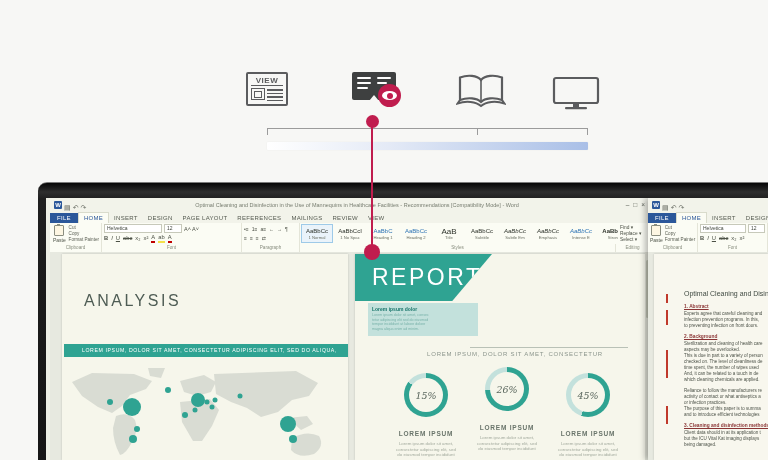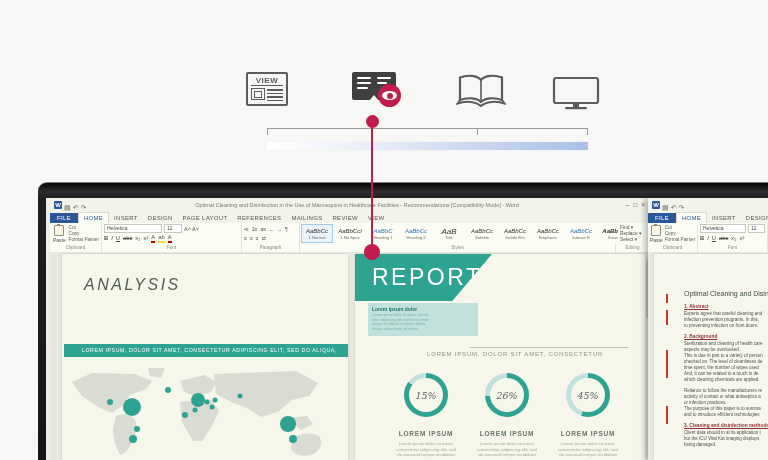--- a/index.html
+++ b/index.html
@@ -67,7 +67,7 @@
   .stylesbar{display:flex;gap:1px;align-items:stretch;overflow:hidden;flex:1;padding:1px 1px;}
   .stychip{width:30px;min-width:30px;background:#fbfcf4;border:1px solid transparent;display:flex;flex-direction:column;align-items:center;justify-content:center;}
   .stychip.sel{border:1px solid #9ecae8;background:#eaf3fa;}
-  .stychip .samp{font-size:6px;color:#2e332b;line-height:7px;font-style:italic;}
+  .stychip .samp{font-size:6px;color:#2e332b;line-height:7px;}
   .stychip .samp.acc{color:#2e74b5;}
   .stychip .samp.big{font-size:8px;}
   .stychip .samp.it{font-style:italic;}

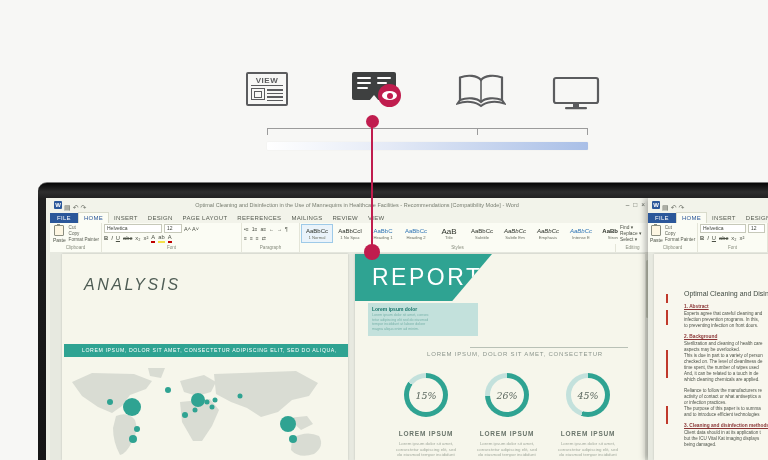--- a/index.html
+++ b/index.html
@@ -306,7 +306,7 @@
       <div class="docarea">
 
         <div class="page" style="left:12px;top:2px;width:286px;height:206px;">
-          <div class="abs an-head" style="left:22px;top:20px;font-style:italic;">ANALYSIS</div>
+          <div class="abs an-head" style="left:22px;top:36px;">ANALYSIS</div>
           <div class="abs teal-strip" id="left-banner" style="left: 2px; top: 90px; width: 278px; height: 13px; background: rgb(47, 163, 146);">LOREM IPSUM, DOLOR SIT AMET, CONSECTETUR ADIPISCING ELIT, SED DO ALIQUA,</div>
           <svg class="abs" style="left:2px;top:112px;" width="280" height="95" viewBox="0 0 280 95">
             <g fill="#d9dcd3">

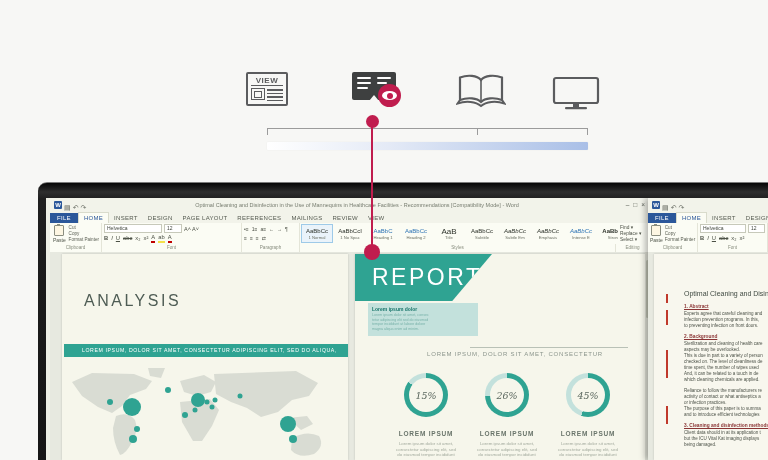--- a/index.html
+++ b/index.html
@@ -367,7 +367,7 @@
                   <div>do eiusmod tempor incididunt</div>
                 </div>
               </div>
-              <div class="donut-col" style="left: 113px; top: 119px;">
+              <div class="donut-col" style="left: 113px; top: 113px;">
                 <div class="donut-ring" style="background: conic-gradient(from -93.6deg, rgb(195, 225, 220) 0deg, rgb(195, 225, 220) 26%, rgb(47, 163, 146) 26%, rgb(47, 163, 146) 100%);">
                   <div class="donut-hole">
                     <span class="donut-label">26%</span>

